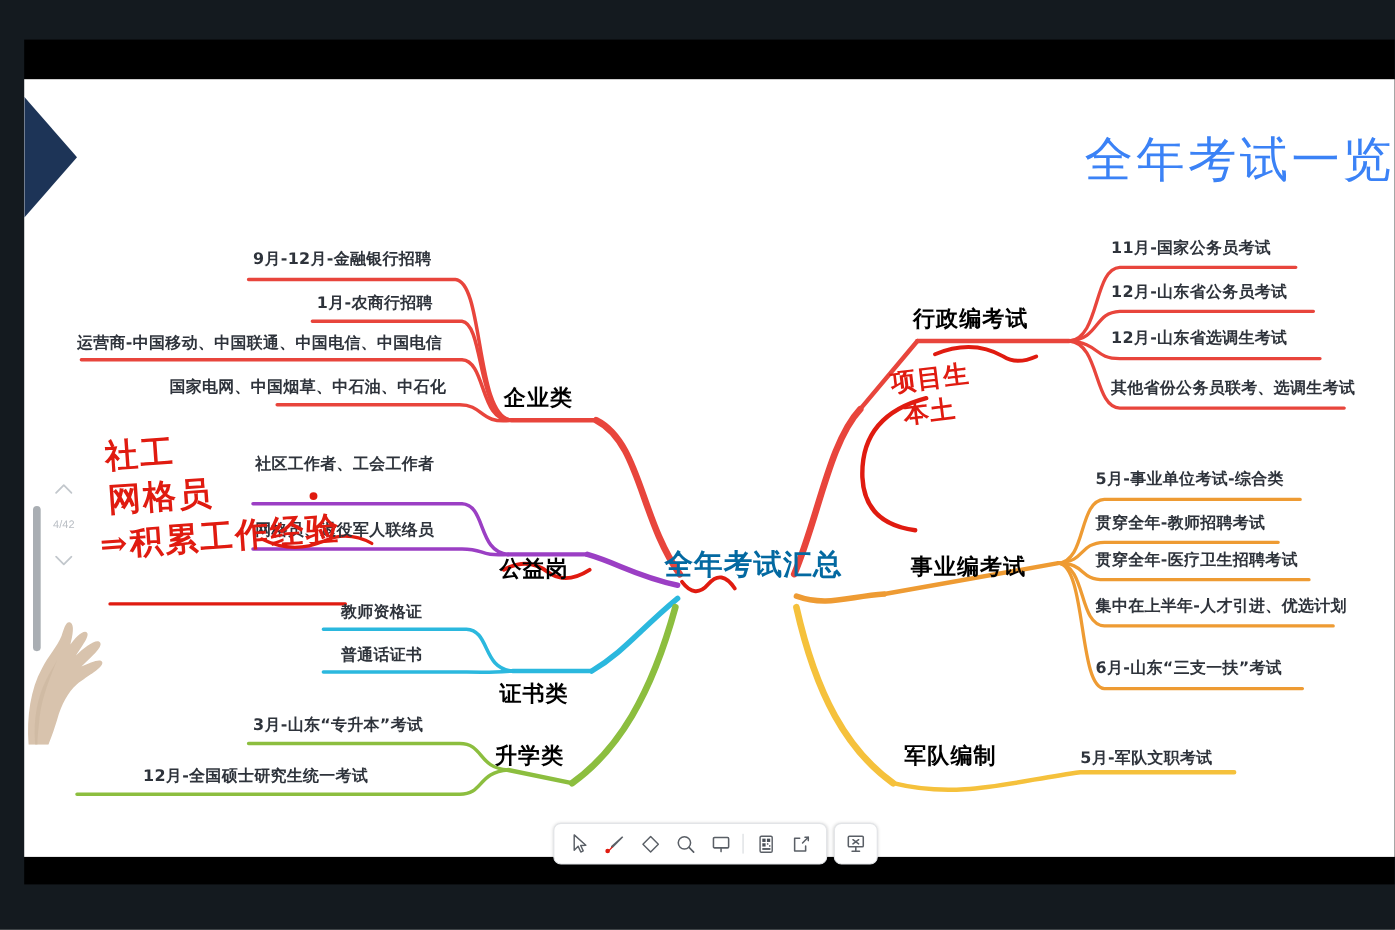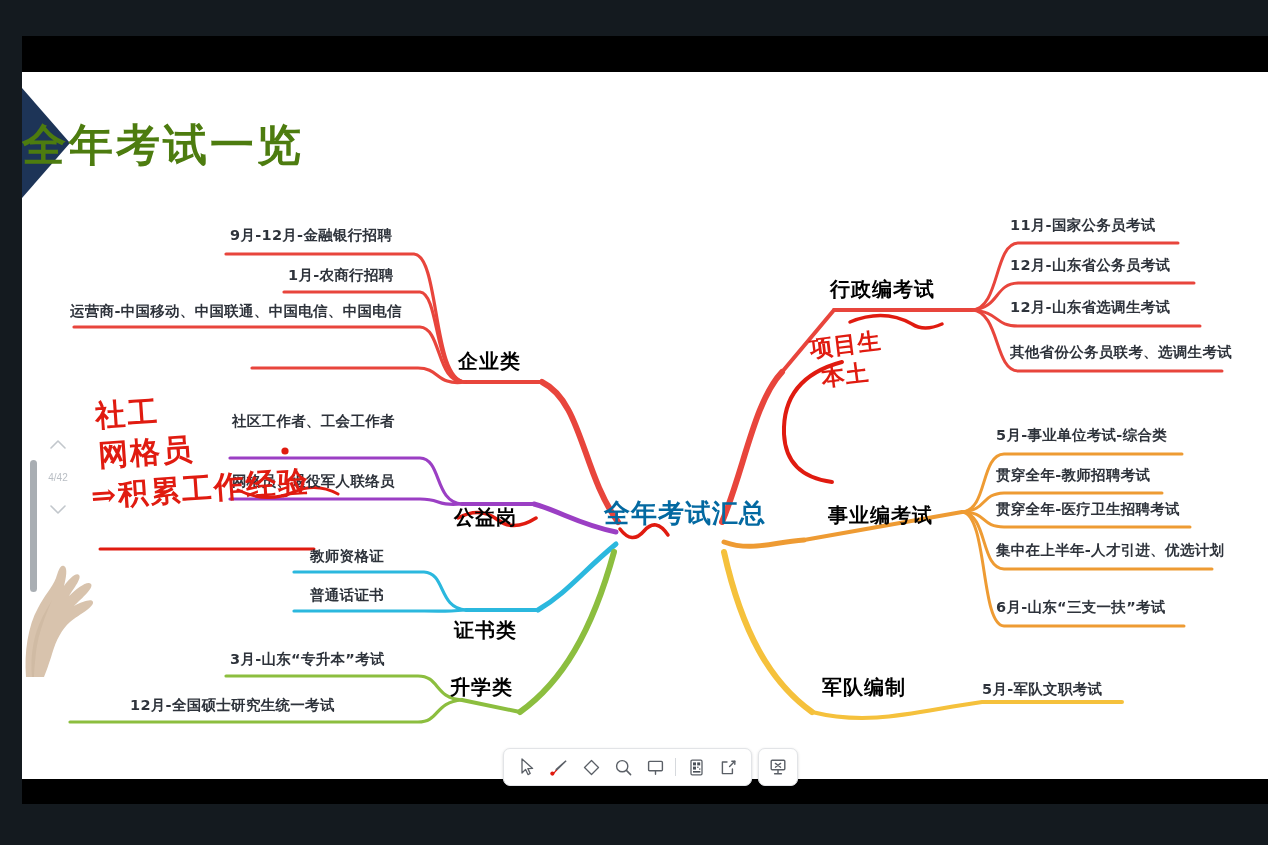--- a/index.html
+++ b/index.html
@@ -18,8 +18,8 @@
      background:#1d3457;clip-path:polygon(0 0,100% 50%,0 100%);}
 
   
-  .slide-title{position:absolute;left:0;top:44px;width:100%;text-align:left;
-     font-size:44px;font-weight:bold;color:#4d7c0f;letter-spacing:3px;
+  .slide-title{position:absolute;left:0;top:44px;width:100%;text-align:right;
+     font-size:44px;font-weight:normal;color:#3b82f6;letter-spacing:3px;
      font-family:"DejaVu Sans","Liberation Sans",sans-serif;}
 
   

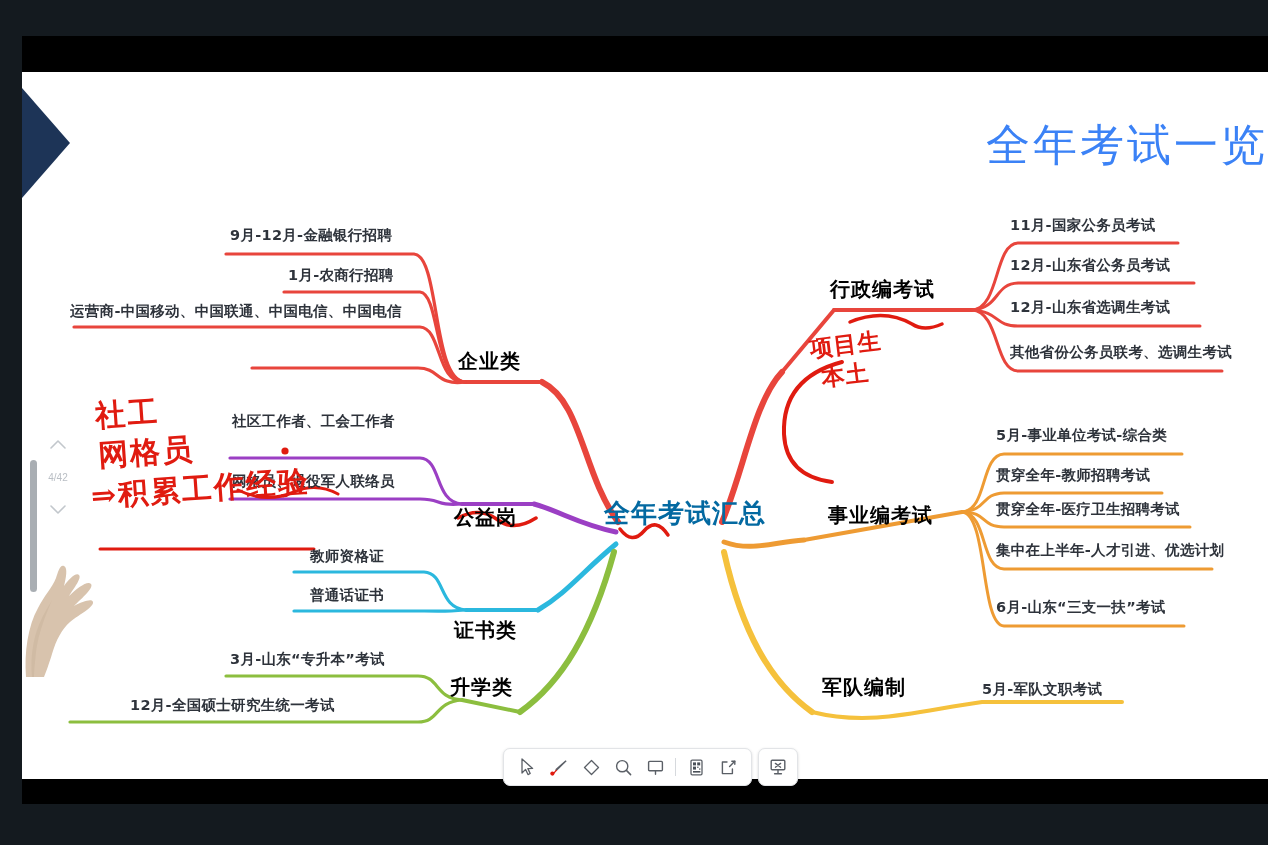--- a/index.html
+++ b/index.html
@@ -155,6 +155,7 @@
     <div class="nd leaf" style="left:208px;top:154px;">9月-12月-金融银行招聘</div>
     <div class="nd leaf" style="left:266px;top:194px;">1月-农商行招聘</div>
     <div class="nd leaf" style="left:48px;top:230px;">运营商-中国移动、中国联通、中国电信、中国电信</div>
+    <div class="nd leaf" style="left:132px;top:270px;">国家电网、中国烟草、中石油、中石化</div>
 
     <div class="nd leaf" style="left:210px;top:340px;text-align:right;">社区工作者、工会工作者</div>
     <div class="nd leaf" style="left:210px;top:400px;">网格员、退役军人联络员</div>

